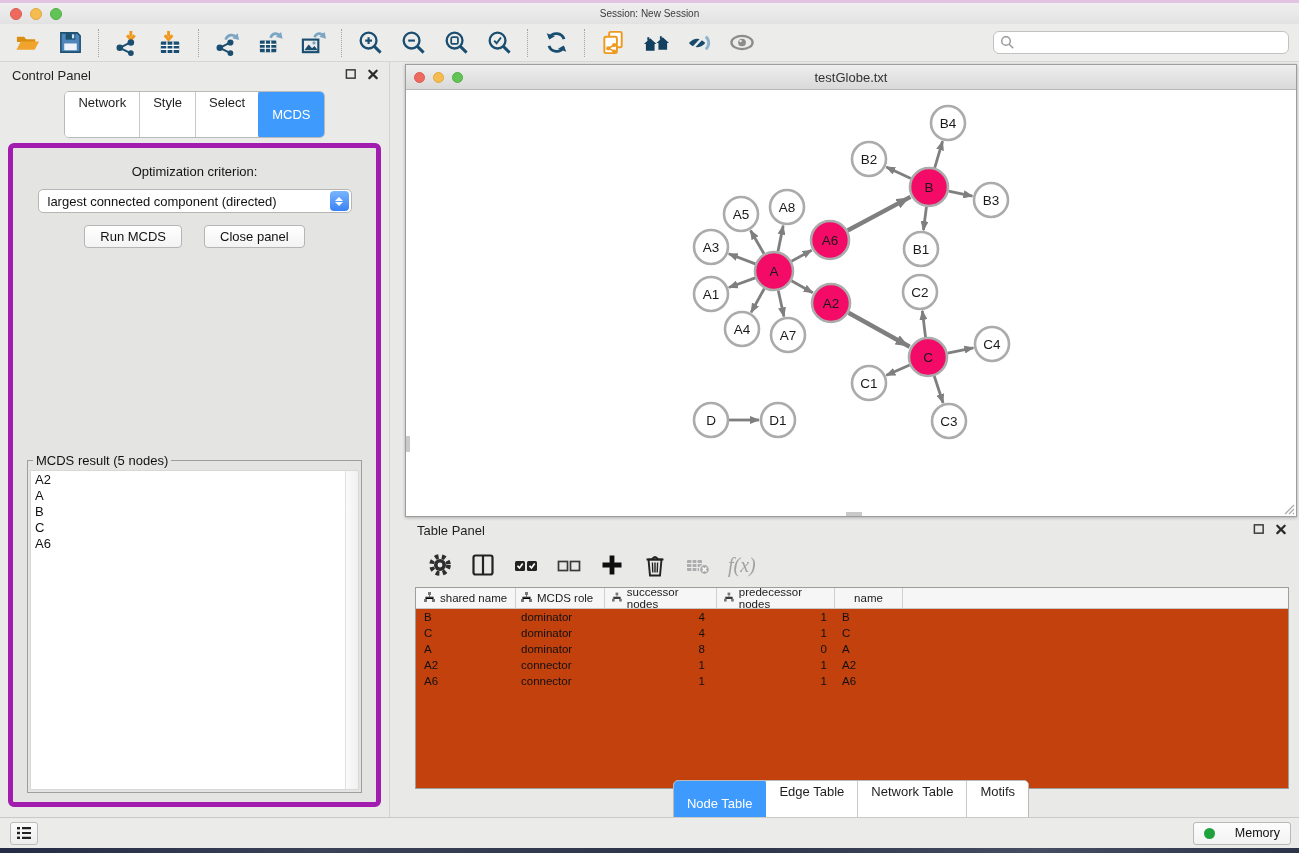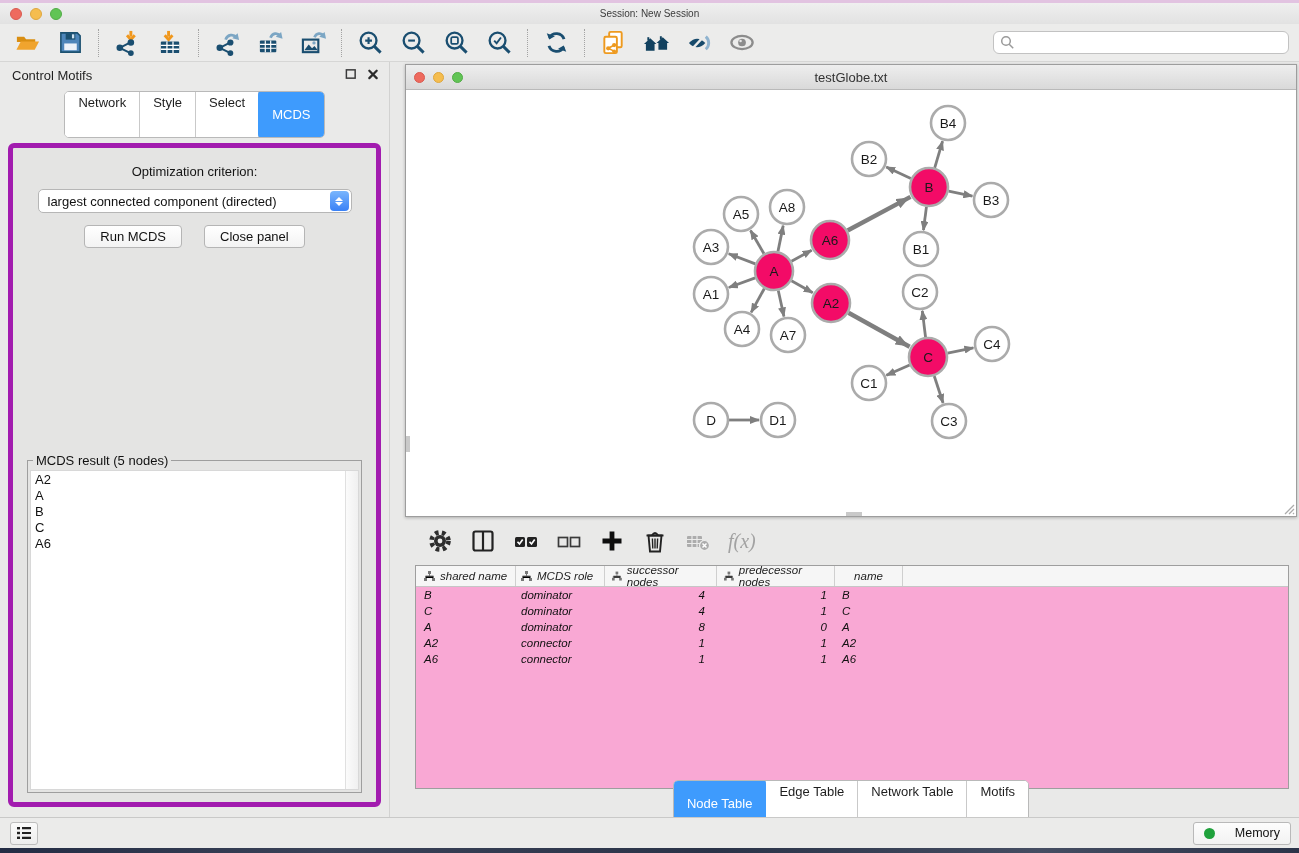--- a/index.html
+++ b/index.html
@@ -302,7 +302,7 @@
 
     <div class="control-panel">
       <div class="panel-head">
-        <span class="panel-title">Control Motifs</span>
+        <span class="panel-title">Control Panel</span>
         <span class="panel-head-icons">
           <svg width="12" height="12" viewBox="0 0 13 13">
             <rect x="1.5" y="2" width="9.5" height="9" fill="none" stroke="#3A3A3A" stroke-width="1.6"></rect>

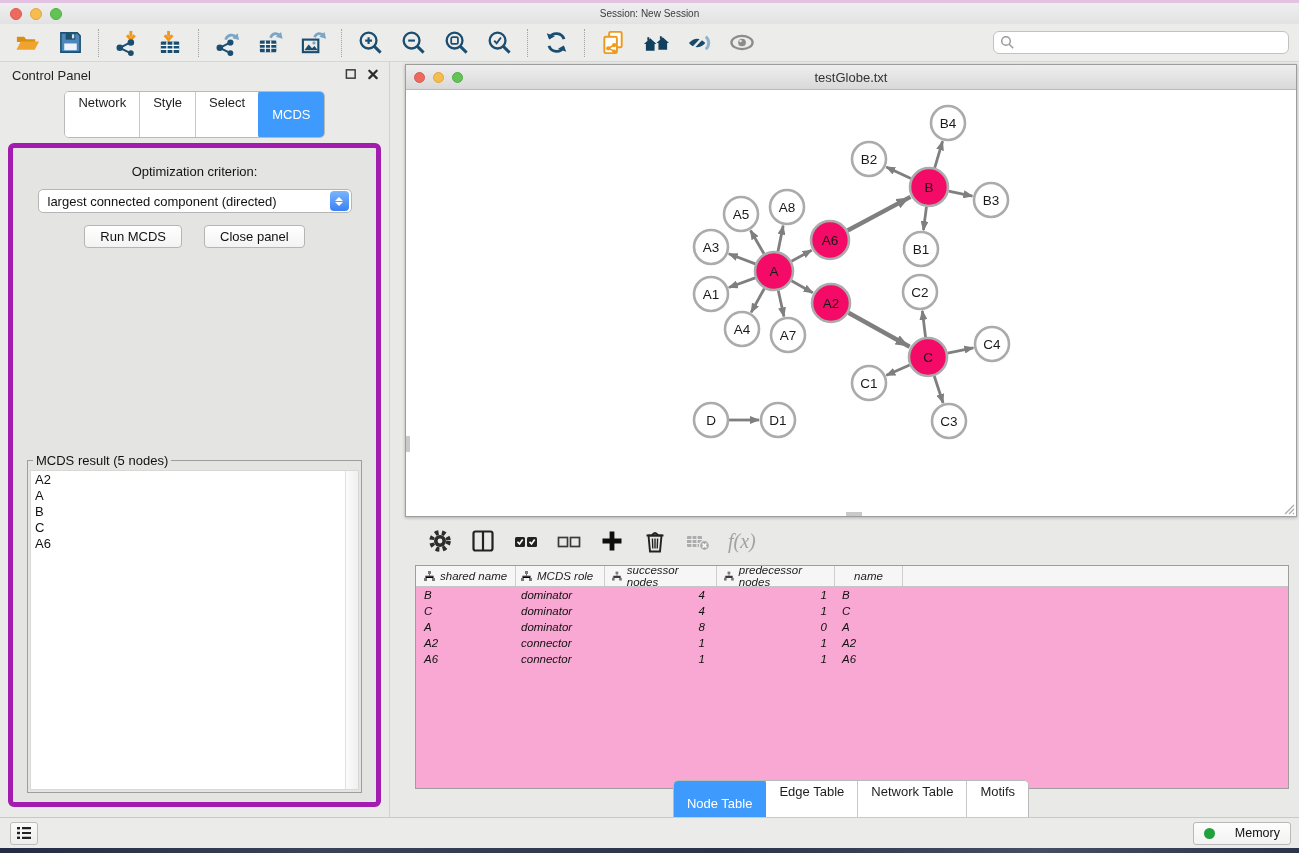--- a/index.html
+++ b/index.html
@@ -490,6 +490,17 @@
       </div>
 
       <div class="table-panel">
+        <div class="tp-head">
+          <span class="panel-title">Table Panel</span>
+          <span class="panel-head-icons">
+            <svg width="12" height="12" viewBox="0 0 13 13">
+              <rect x="1.5" y="2" width="9.5" height="9" fill="none" stroke="#3A3A3A" stroke-width="1.6"></rect>
+              </svg>
+            <svg width="12" height="12" viewBox="0 0 13 13">
+              <path d="M2.5 3l8 8M10.5 3l-8 8" stroke="#2B2B2B" stroke-width="2.4" stroke-linecap="round"></path>
+              </svg>
+          </span>
+        </div>
         <div class="tp-toolbar">
           <span class="ticon">
               <svg width="26" height="26" viewBox="0 0 26 26">

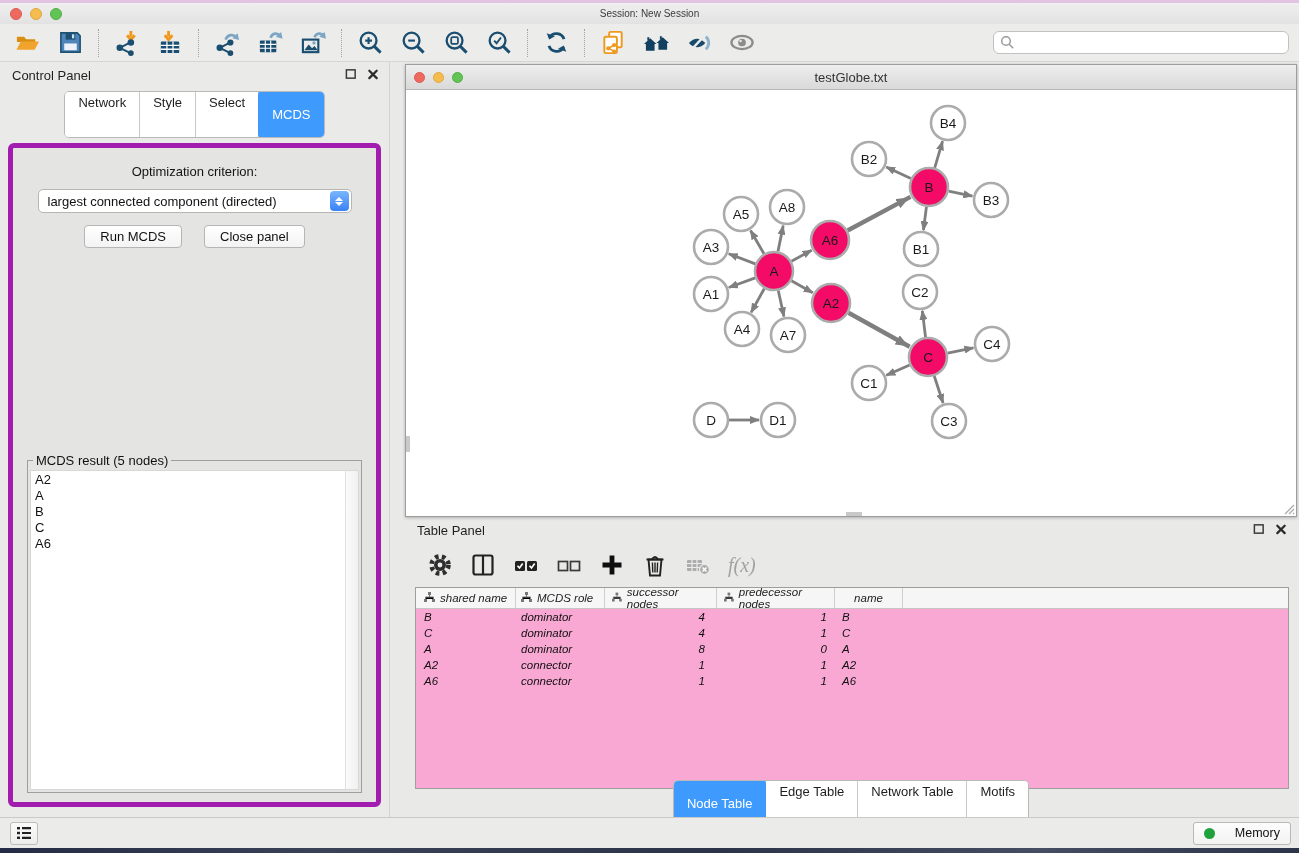--- a/index.html
+++ b/index.html
@@ -89,8 +89,8 @@
   .tp-toolbar .ticon { width:26px; height:26px; display:flex; align-items:center; justify-content:center; cursor:pointer; }
   .fx-label { font-family:"Liberation Serif","DejaVu Serif",serif; font-style:italic;
     font-size:20px; color:#A2A2A2; }
-  .data-table { margin:0 8px 0 10px; height:231px; background:#f9a8d4; border:1px solid #9E9E9E;
-    display:flex; flex-direction:column; overflow:hidden;font-style:italic; }
+  .data-table { margin:0 8px 0 10px; height:231px; background:#c2410c; border:1px solid #9E9E9E;
+    display:flex; flex-direction:column; overflow:hidden; }
   .dt-header { display:flex; height:21px; background:#F6F6F6; border-bottom:1px solid #C6C6C6; flex:none; }
   .dt-hcell { display:flex; align-items:center; gap:5px; font-size:11.5px; color:#1C1C1C;
     border-right:1px solid #CFCFCF; padding-left:7px; }

